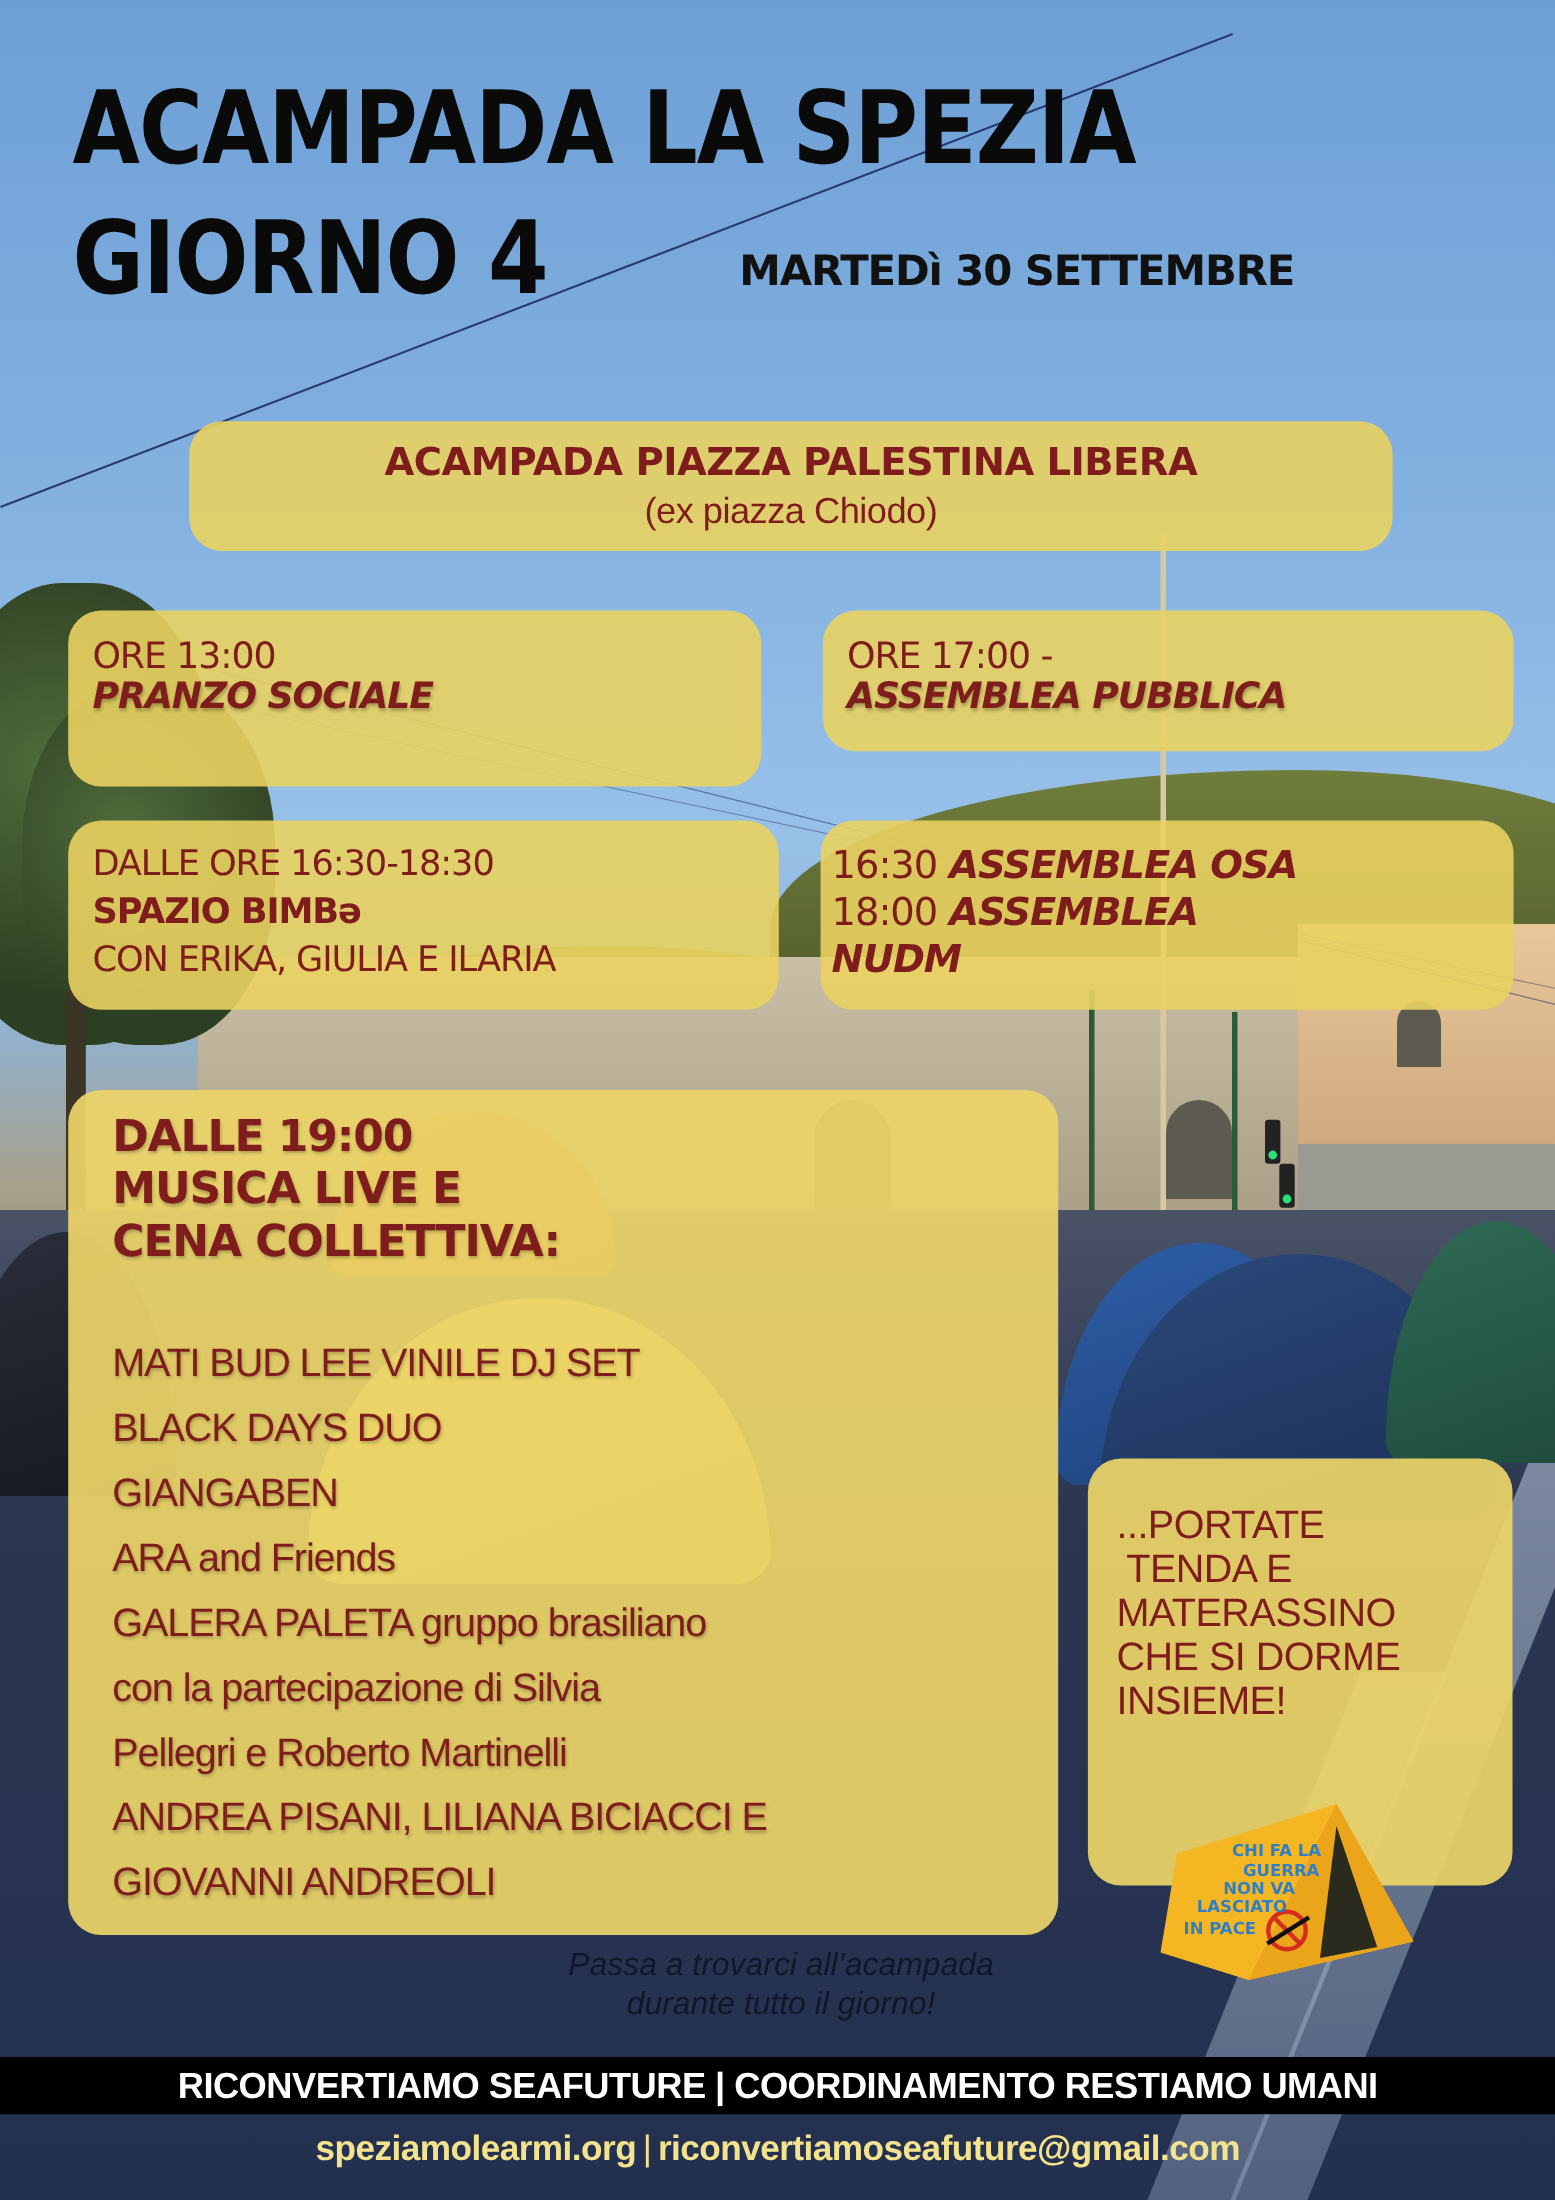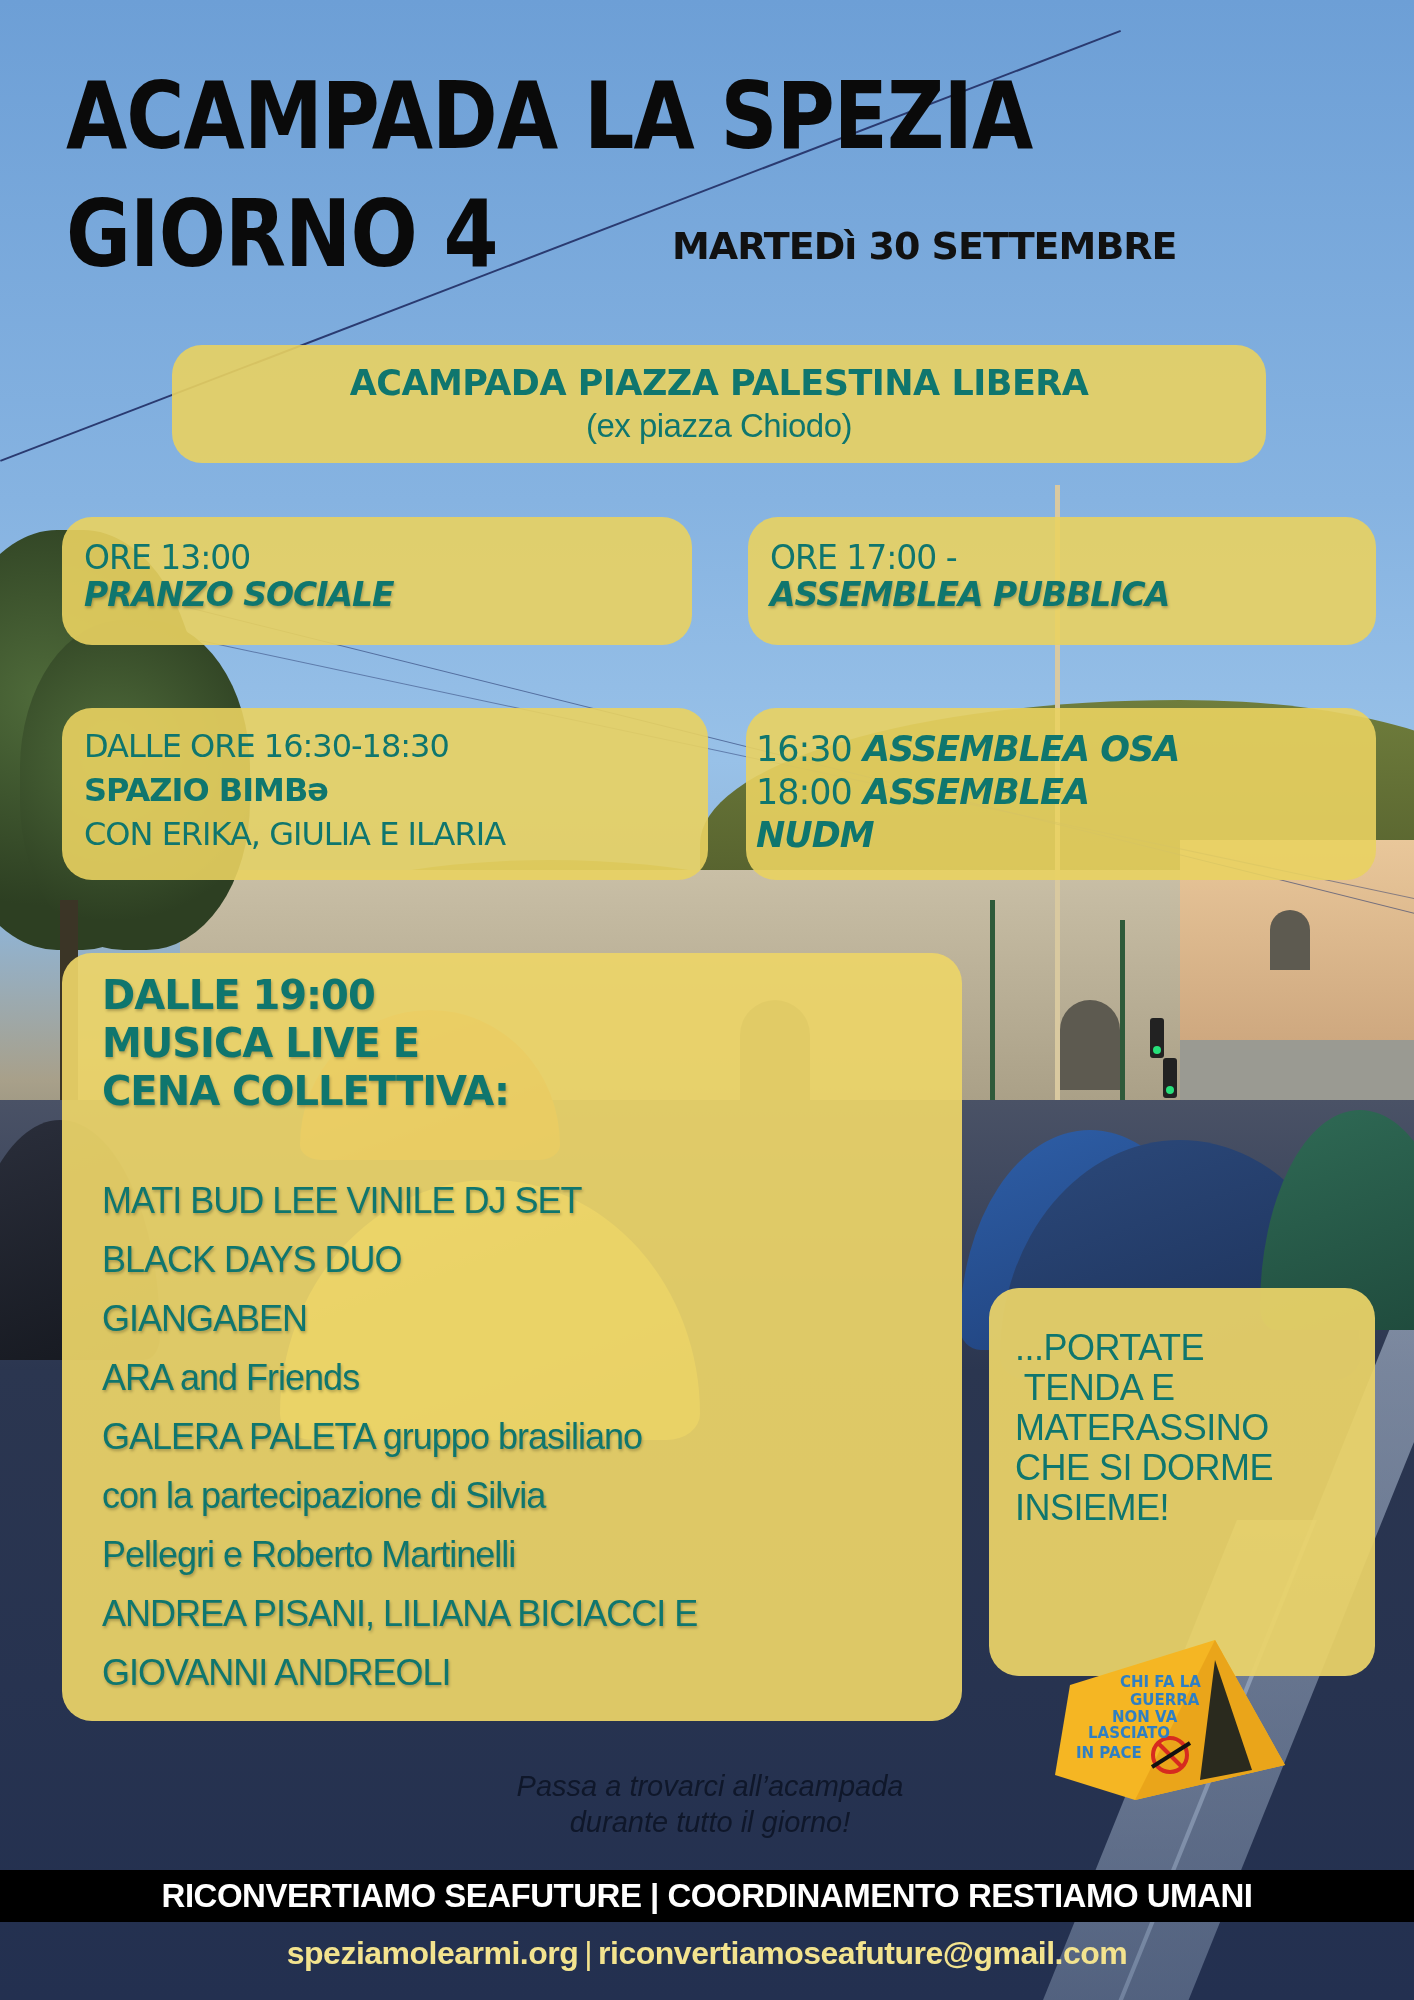--- a/index.html
+++ b/index.html
@@ -49,7 +49,7 @@
   
   .box {
     position: absolute; background: rgba(233, 210, 96, 0.90); border-radius: 30px;
-    color: #0f766e; box-sizing: border-box;
+    color: #7f1d1d; box-sizing: border-box; margin-top: 38px;
   }
   .box.light { background: rgba(236, 212, 104, 0.93); }
   .wide-sans { font-family: "DejaVu Sans", sans-serif; }

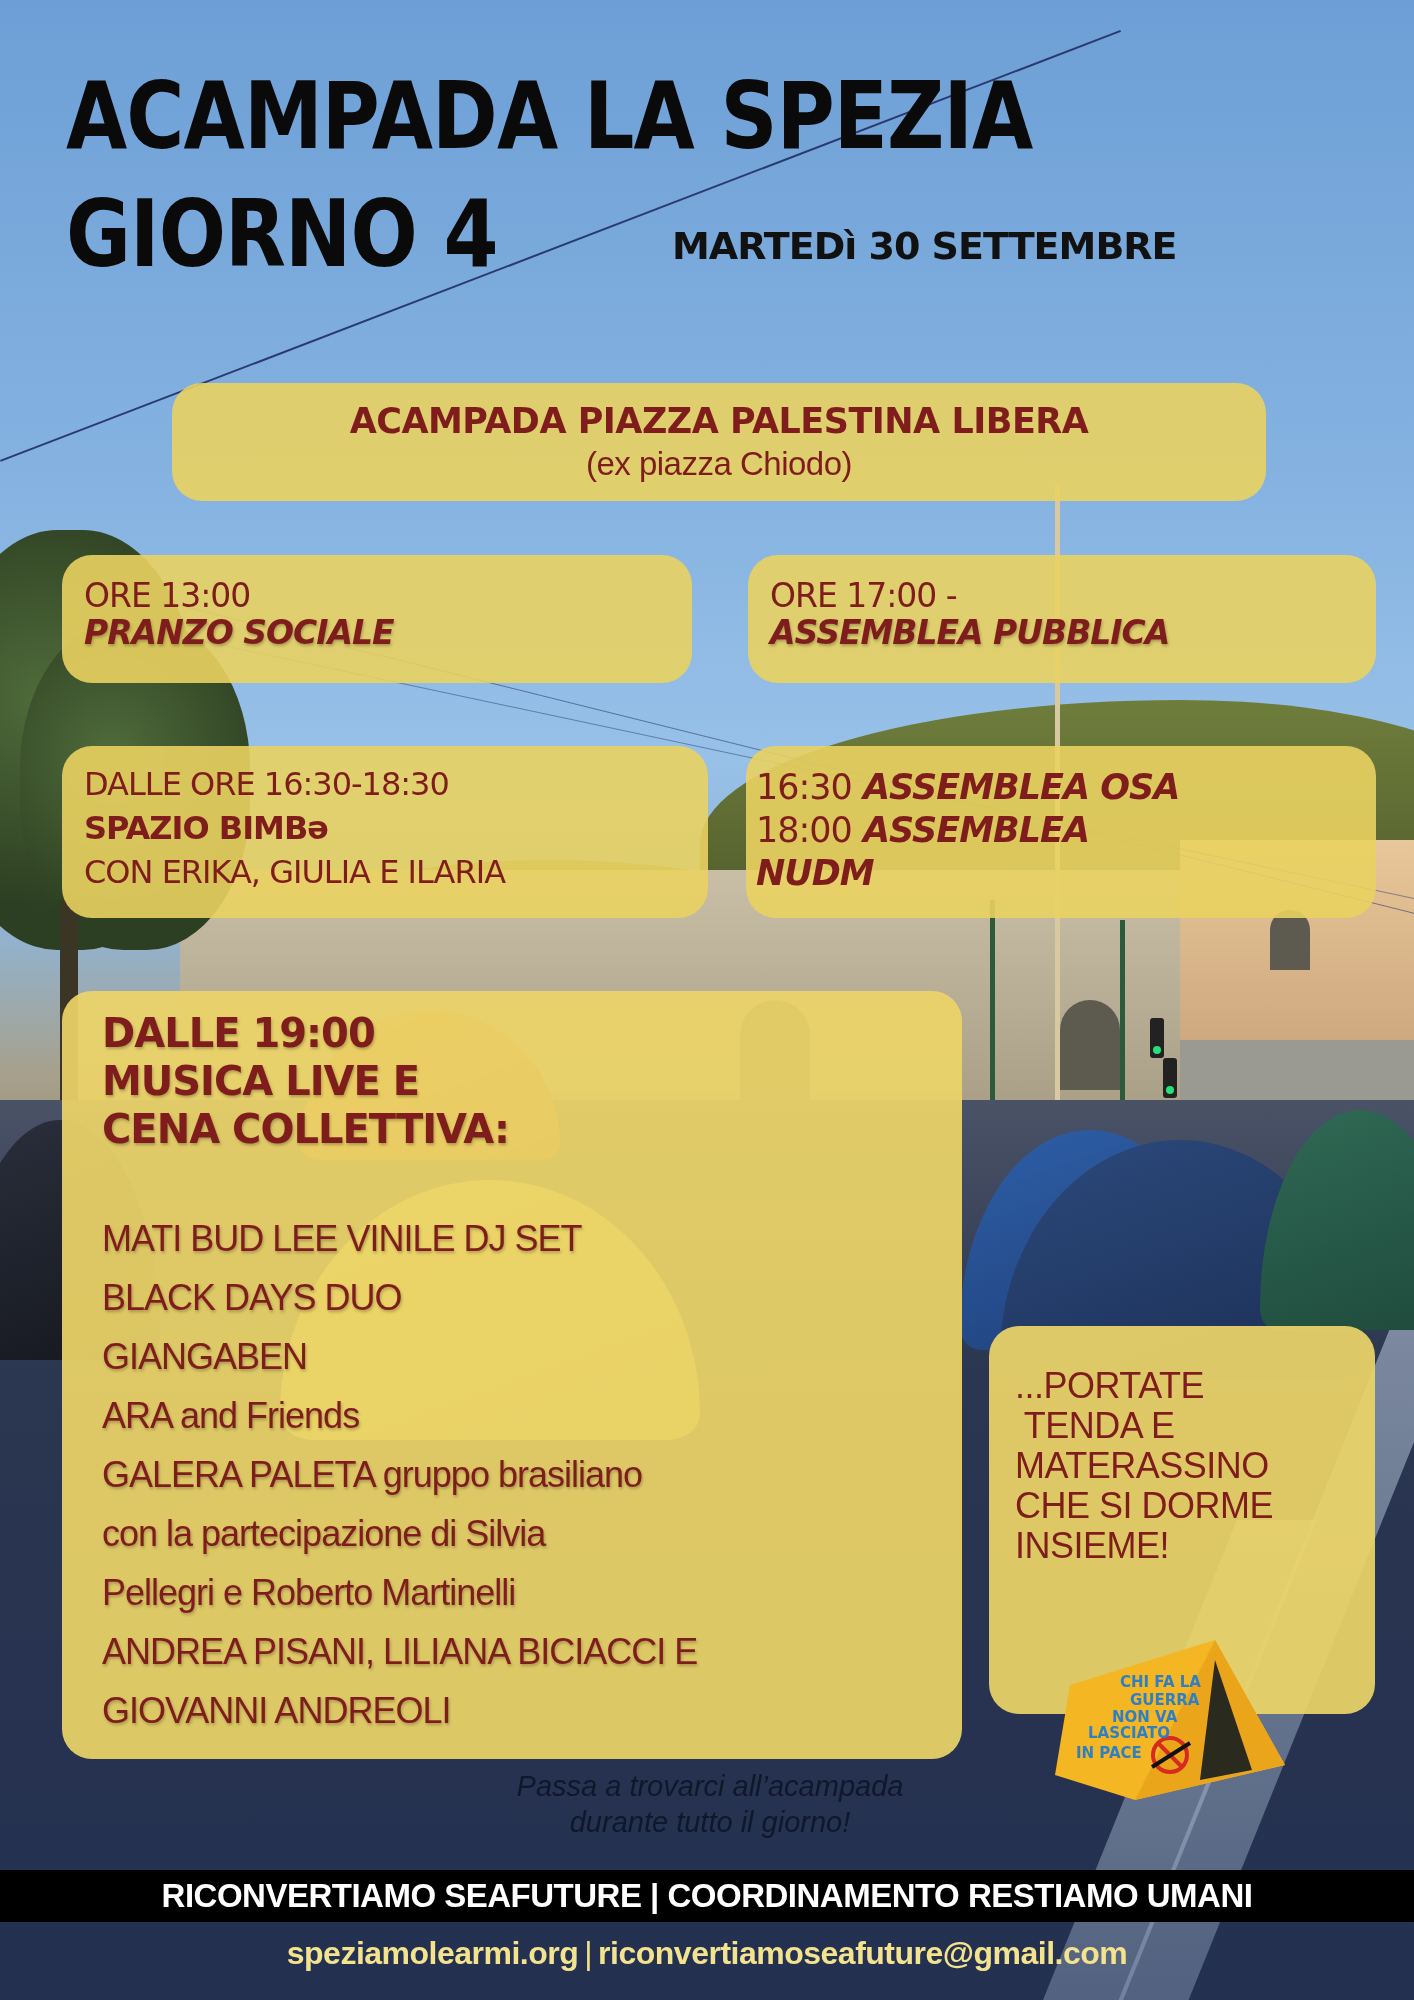--- a/index.html
+++ b/index.html
@@ -62,7 +62,7 @@
   .ev { padding: 22px 22px; font-size: 33px; line-height: 37px; }
   .ev .t { letter-spacing: -1px; }
   .ev .b { font-weight: bold; font-style: italic; letter-spacing: -1px; }
-  .ev1 { left: 62px; top: 517px; width: 630px; height: 128px; }
+  .ev1 { left: 62px; top: 517px; width: 630px; height: 160px; }
   .ev2 { left: 748px; top: 517px; width: 628px; height: 128px; }
 
   .ev3 { left: 62px; top: 708px; width: 646px; height: 172px; padding: 16px 22px; font-size: 32px; line-height: 44px; }

